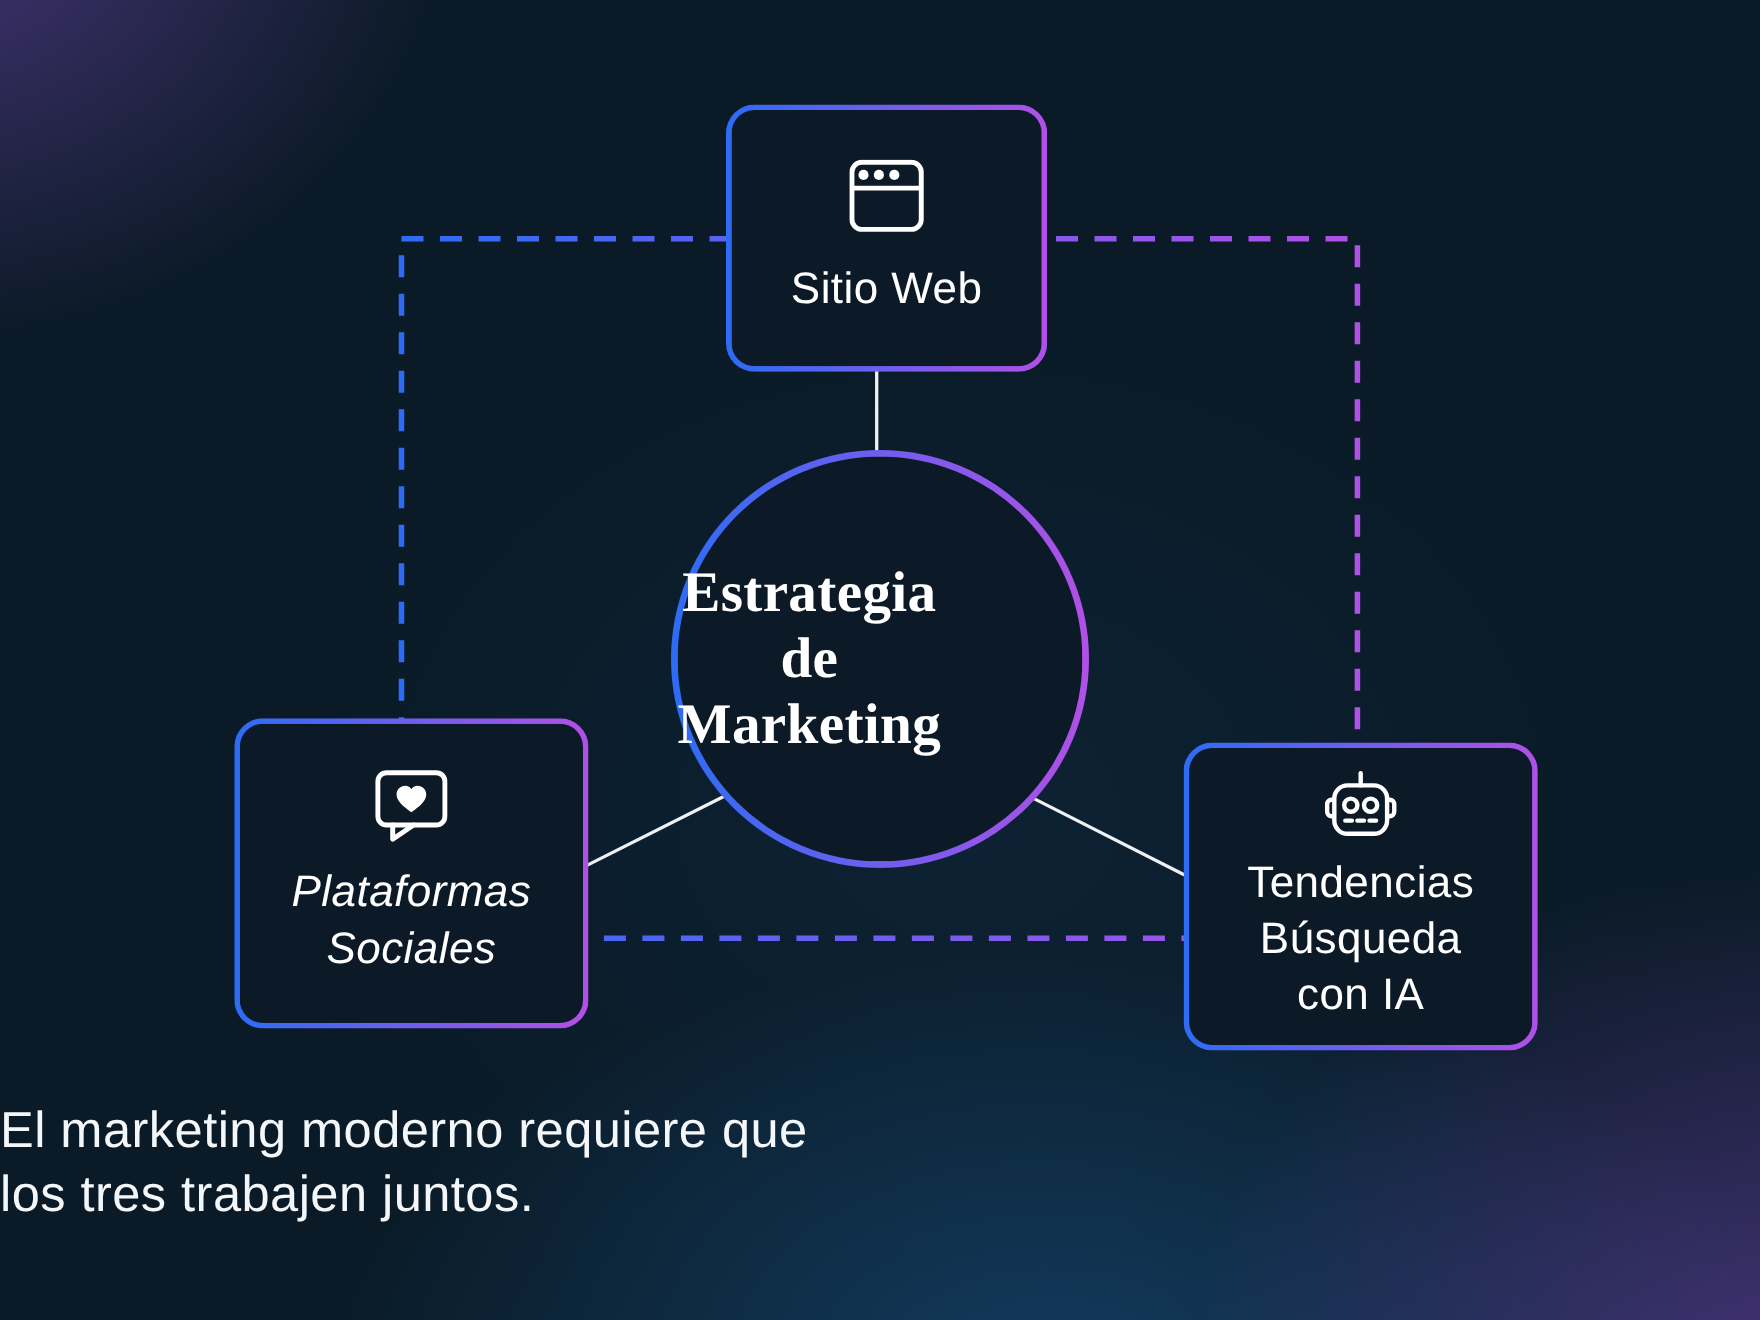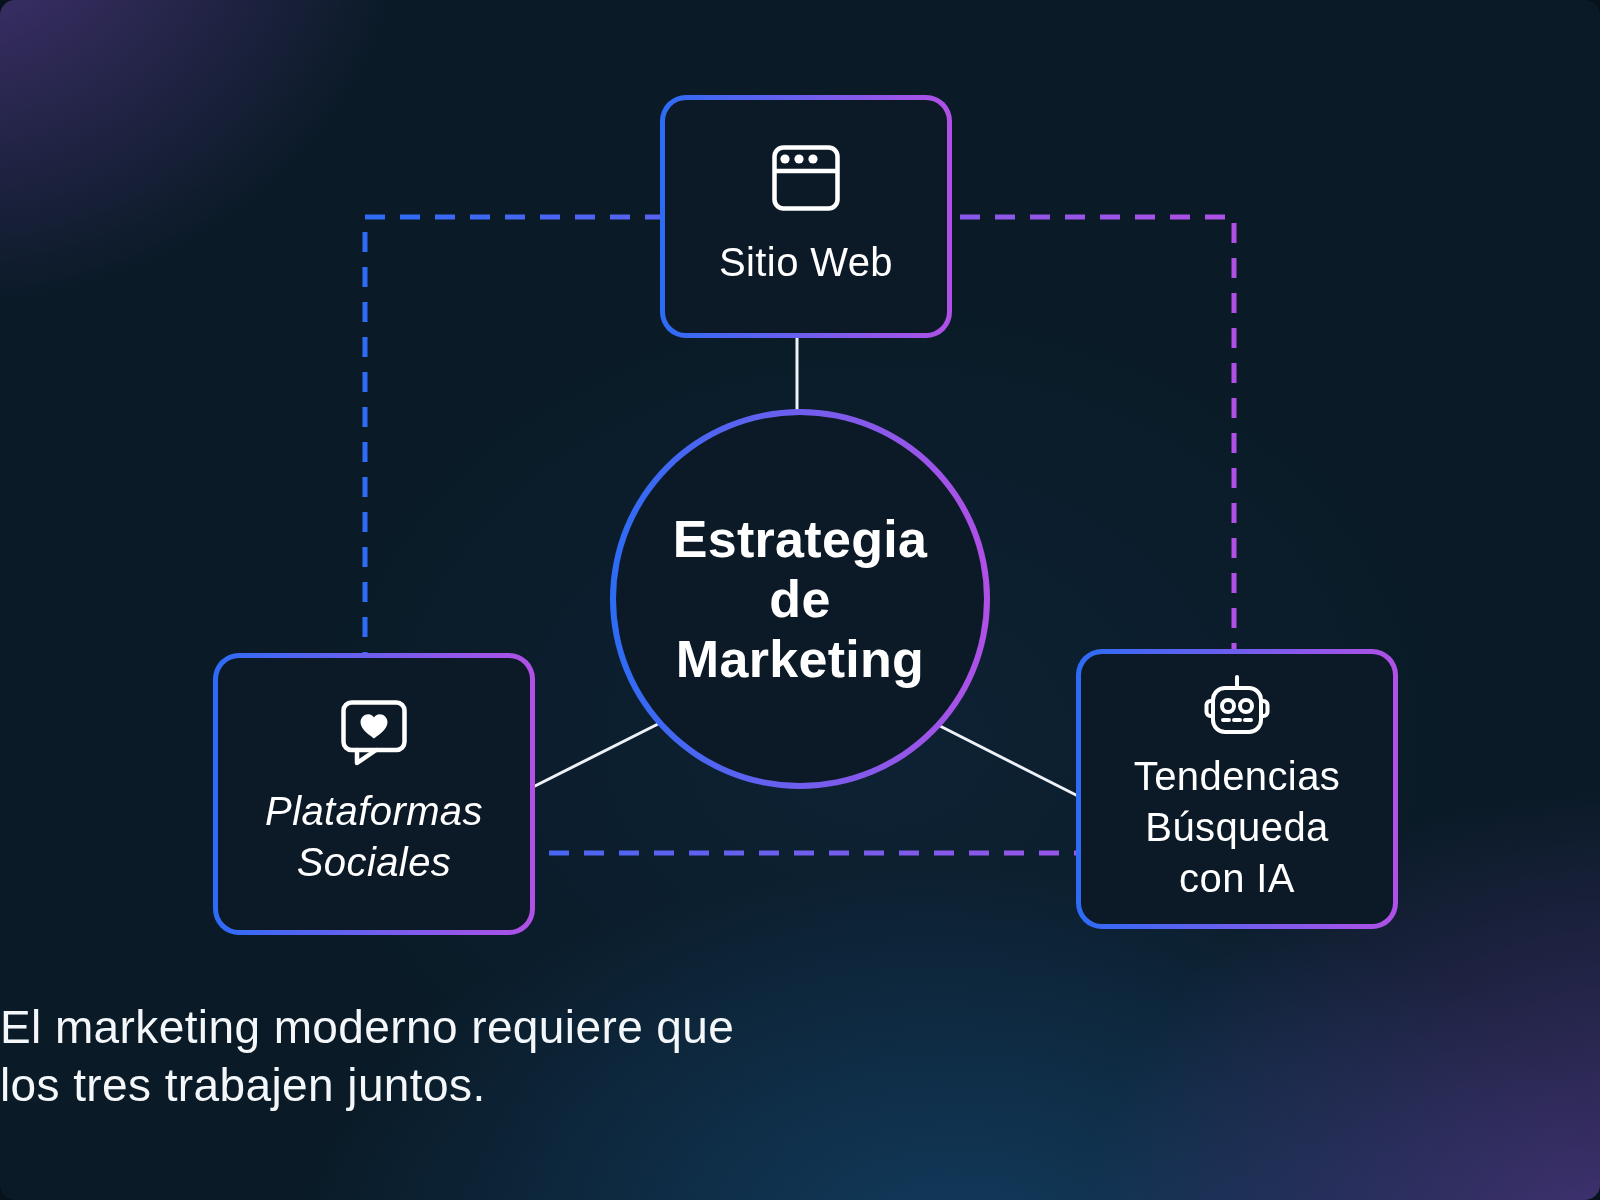--- a/index.html
+++ b/index.html
@@ -23,7 +23,6 @@
       radial-gradient(1000px 560px at 60% 104%, rgba(26,92,150,0.50), rgba(26,92,150,0) 68%),
       radial-gradient(900px 700px at 55% 62%, rgba(20,52,84,0.30), rgba(20,52,84,0) 72%),
       #0a1a26;
-    border-radius: 15px;
   }
   .lines-layer{position:absolute;left:0;top:0;width:1600px;height:1200px;}
   .node{

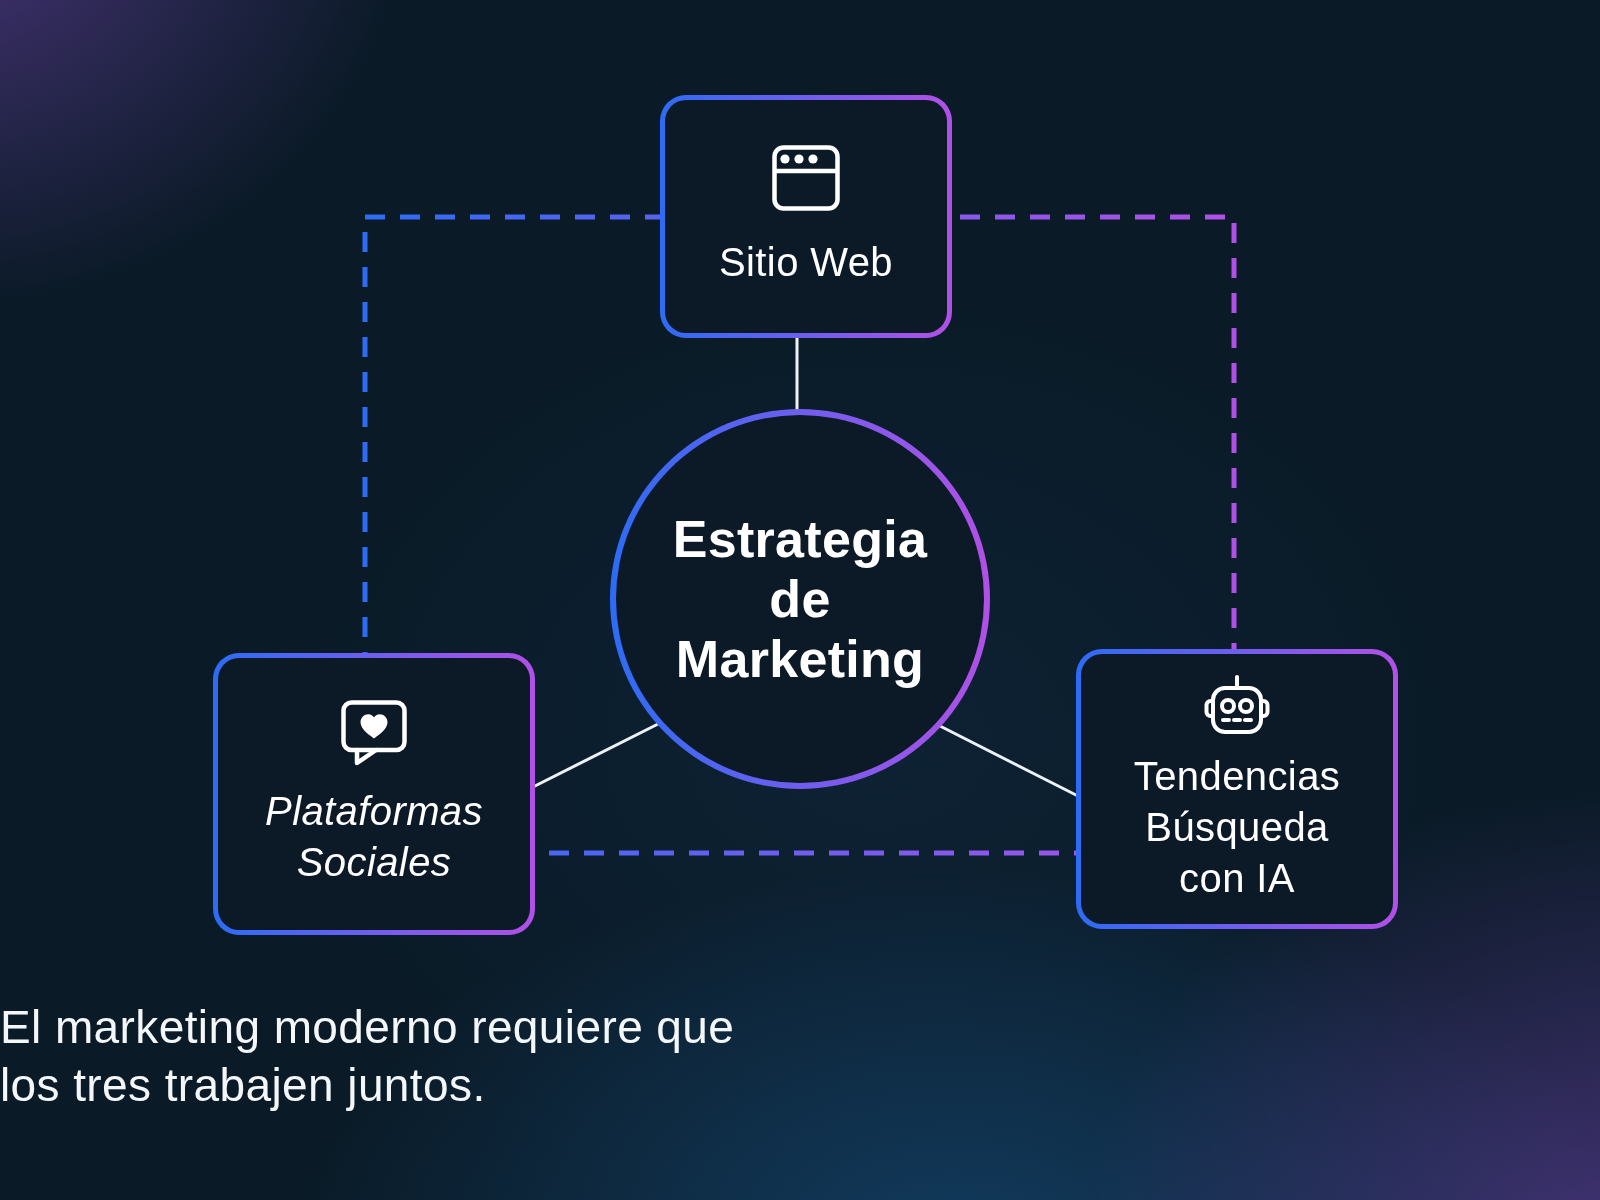--- a/index.html
+++ b/index.html
@@ -51,7 +51,7 @@
     background:
       linear-gradient(var(--node-fill),var(--node-fill)) padding-box,
       linear-gradient(90deg,var(--accent-blue),var(--accent-purple)) border-box;
-    display:flex;align-items:center;justify-content:center;
+    display:flex;align-items:center;font-family:Liberation Serif, serif;
   }
   .hub-label{
     white-space:pre-line;text-align:center;

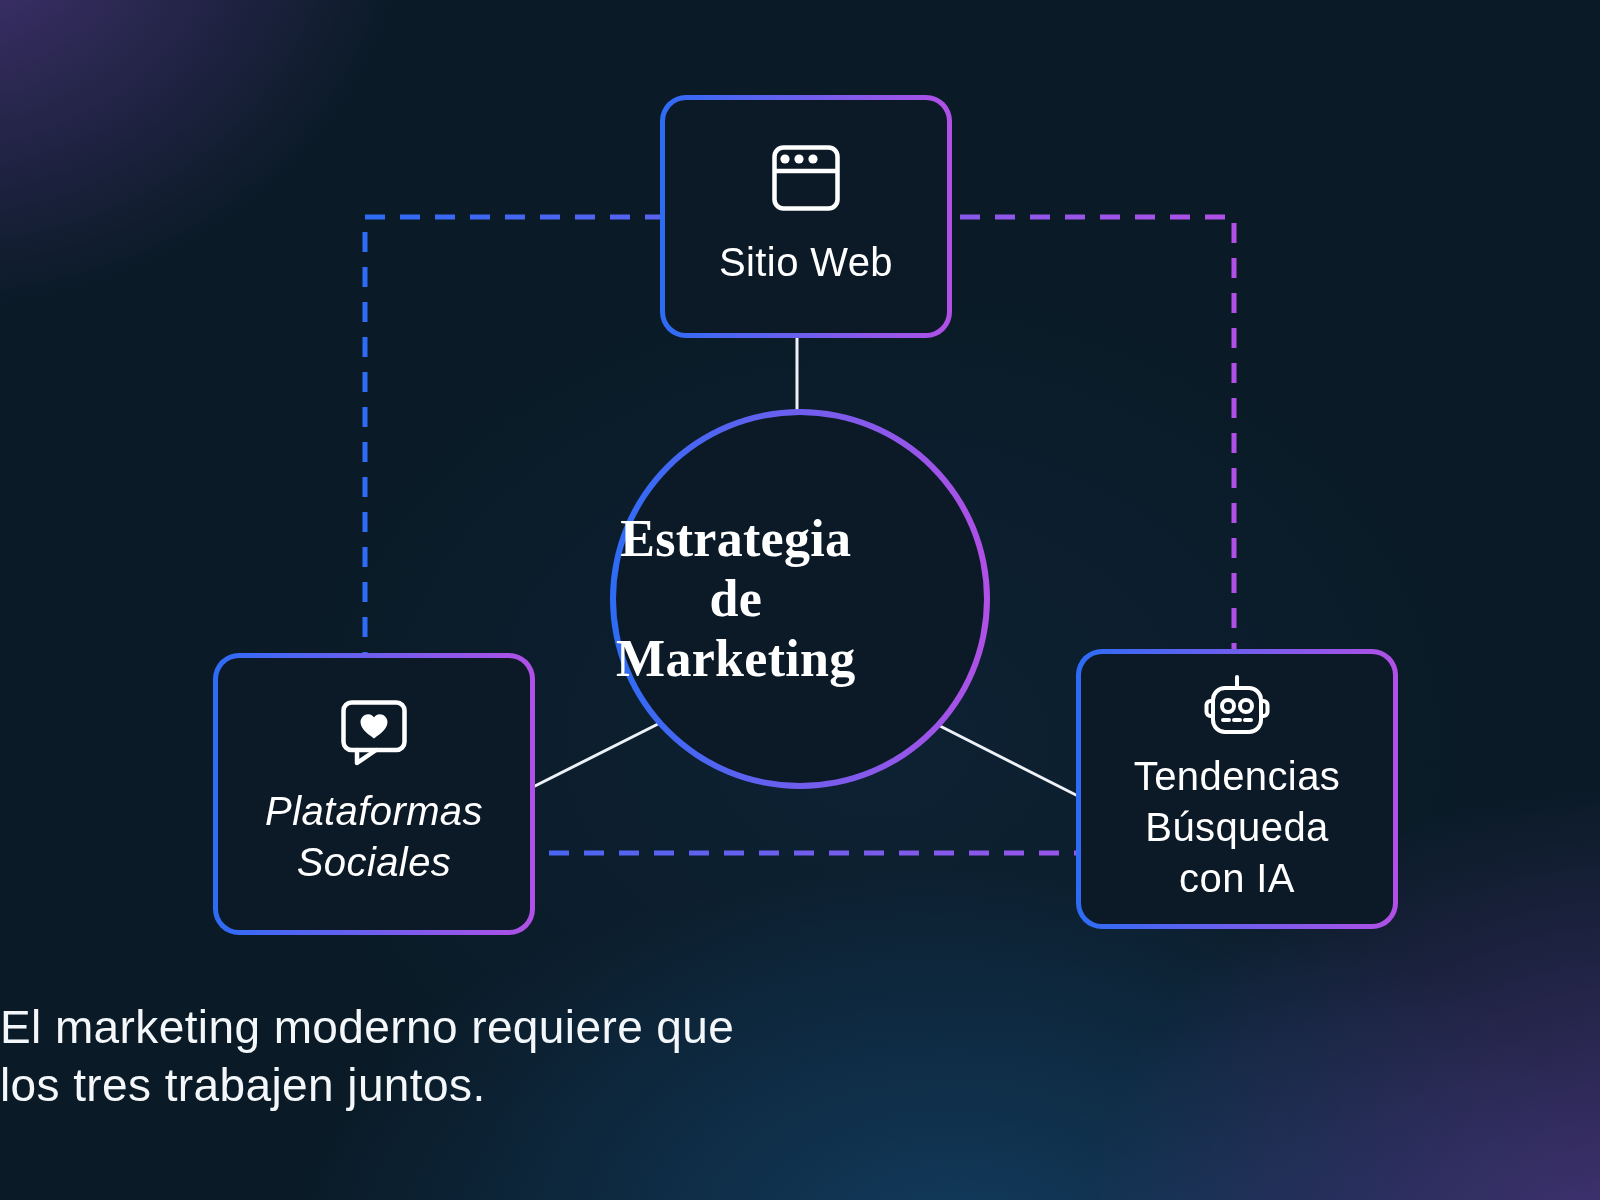--- a/index.html
+++ b/index.html
@@ -42,7 +42,7 @@
   }
   #node-website{left:660px;top:95px;width:282px;height:233px;gap:26px;}
   #node-social{left:213px;top:653px;width:312px;height:272px;gap:20px;font-style:italic;}
-  #node-ai{left:1076px;top:649px;width:312px;height:270px;gap:15px;}
+  #node-ai{left:1076px;top:675px;width:312px;height:270px;gap:15px;}
   .node .icon{display:block;}
   .hub{
     position:absolute;left:610px;top:409px;width:368px;height:368px;

